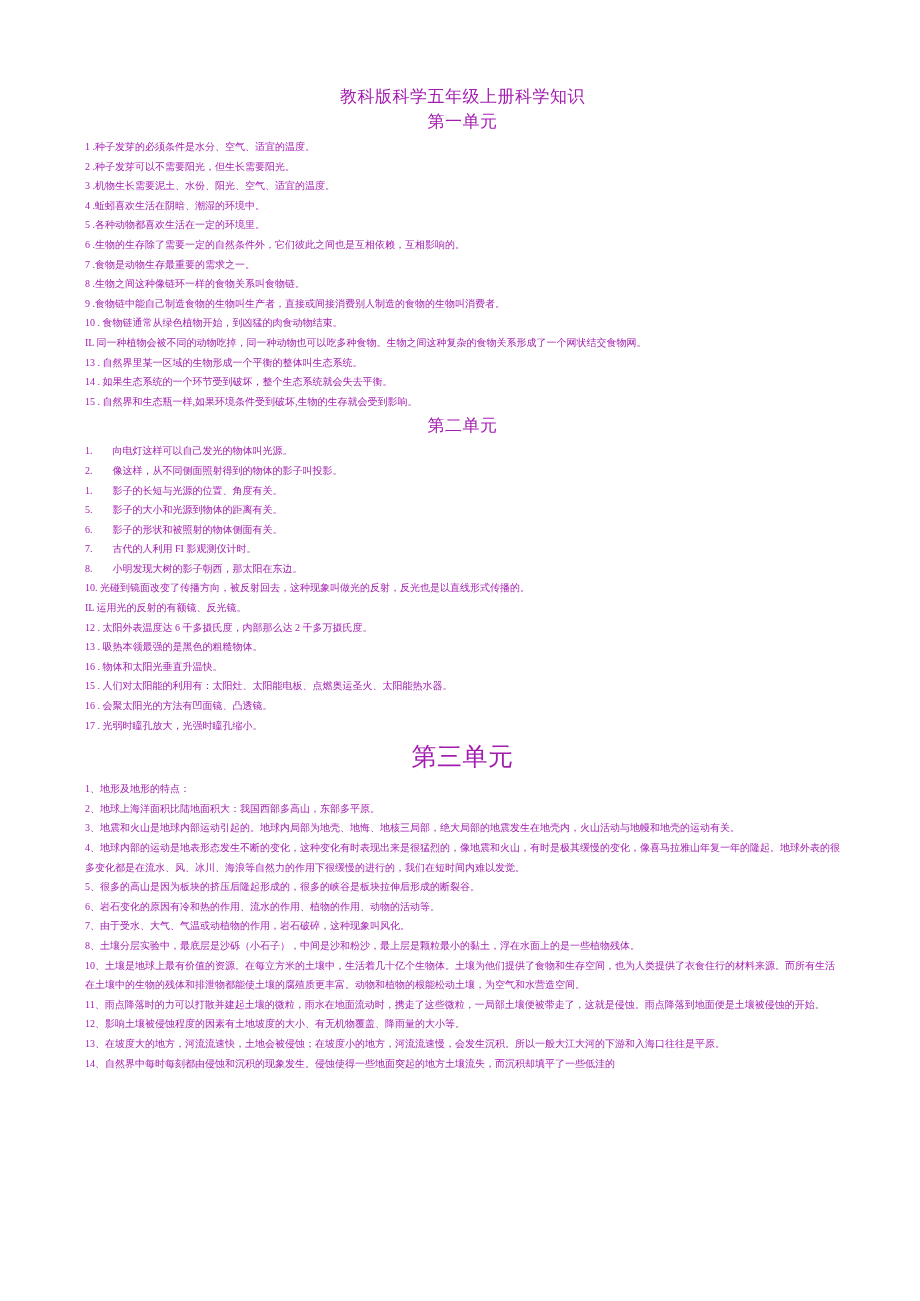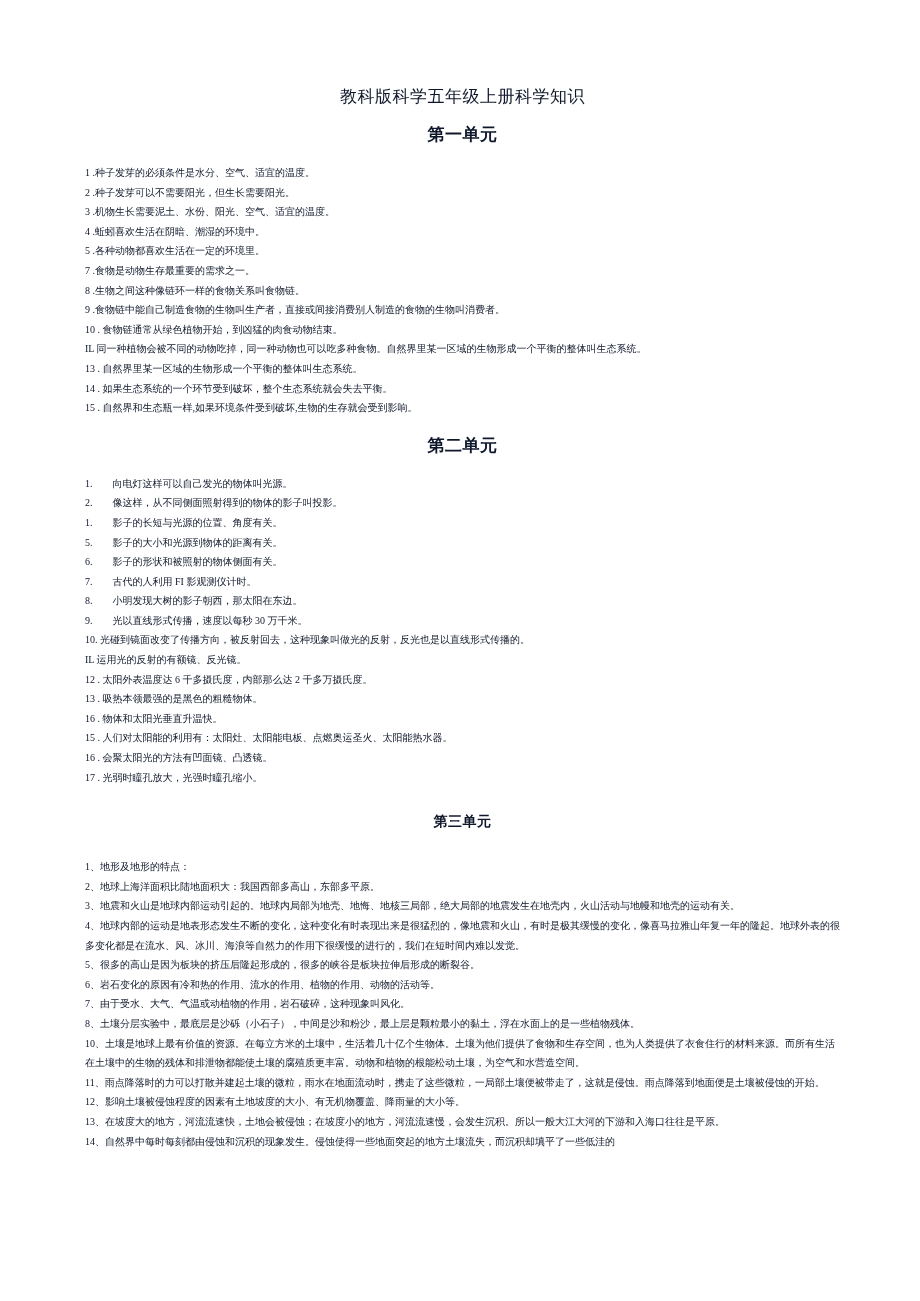--- a/index.html
+++ b/index.html
@@ -14,7 +14,7 @@
     background: #ffffff;
     box-sizing: border-box;
     padding: 86px 80px 40px 85px;
-    color: #0f172a;
+    color: #a21caf;
     font-family: "Liberation Serif", "DejaVu Serif", serif;
     overflow: hidden;
   }

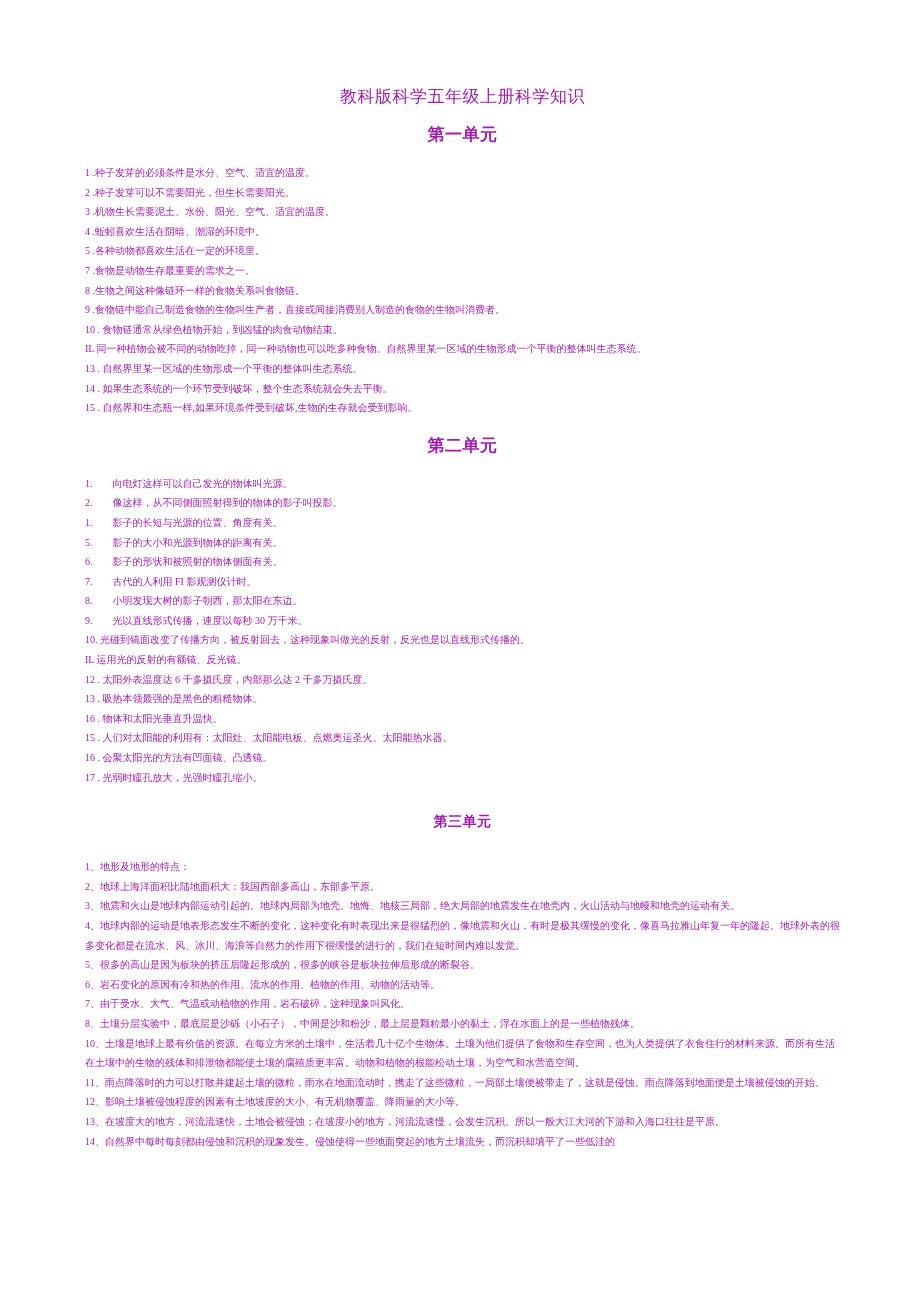--- a/index.html
+++ b/index.html
@@ -28,9 +28,9 @@
   }
   .unit-heading {
     font-size: 17px;
-    font-weight: bold;
+    font-weight: normal;
     text-align: center;
-    margin: 17px;
+    margin: 4px;
     line-height: 22px;
     letter-spacing: 0.5px;
   }

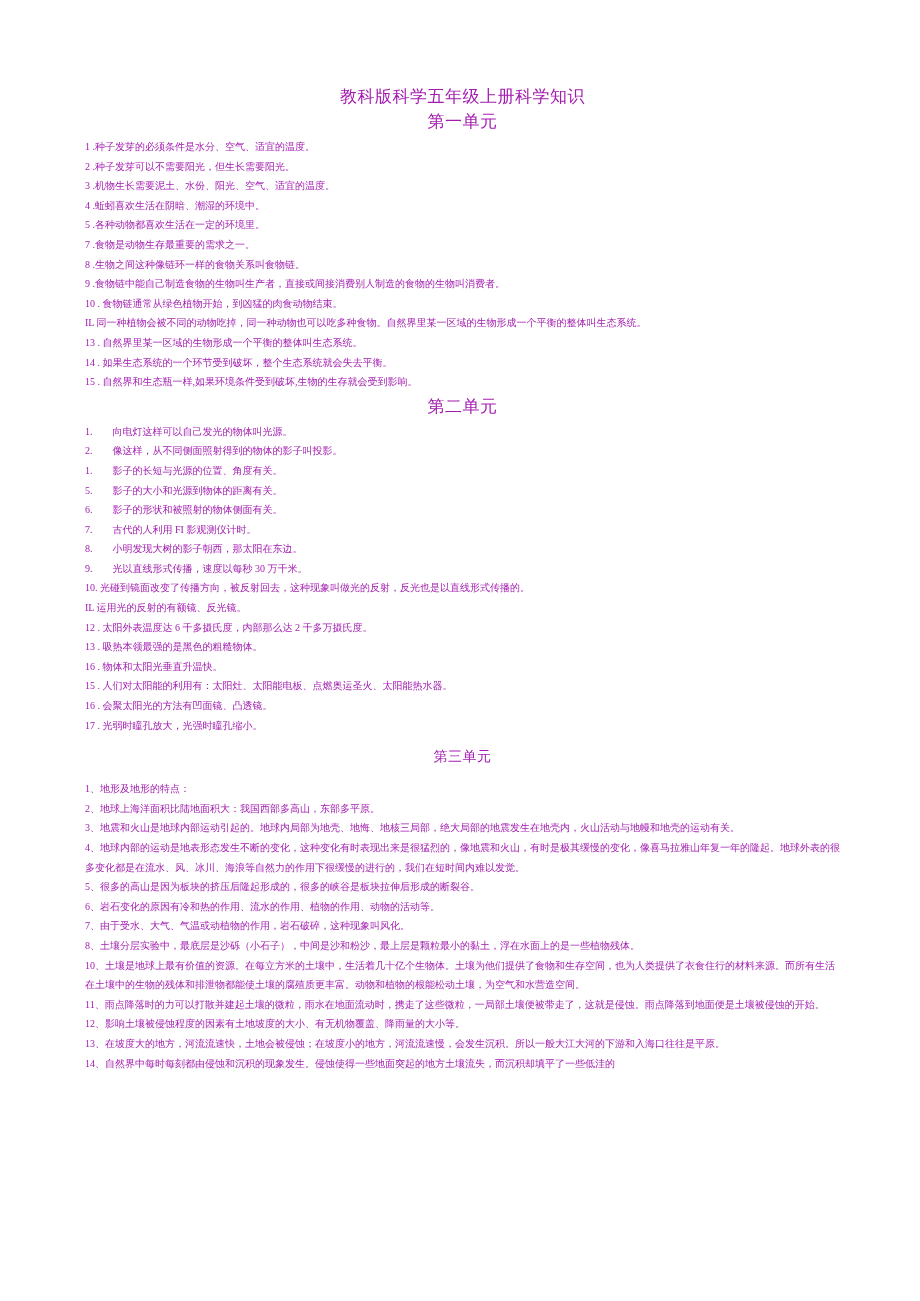--- a/index.html
+++ b/index.html
@@ -59,6 +59,7 @@
       <p class="doc-line">3 .机物生长需要泥土、水份、阳光、空气、适宜的温度。</p>
       <p class="doc-line">4 .蚯蚓喜欢生活在阴暗、潮湿的环境中。</p>
       <p class="doc-line">5 .各种动物都喜欢生活在一定的环境里。</p>
+      <p class="doc-line">6 .生物的生存除了需要一定的自然条件外，它们彼此之间也是互相依赖，互相影响的。</p>
       <p class="doc-line">7 .食物是动物生存最重要的需求之一。</p>
       <p class="doc-line">8 .生物之间这种像链环一样的食物关系叫食物链。</p>
       <p class="doc-line">9 .食物链中能自己制造食物的生物叫生产者，直接或间接消费别人制造的食物的生物叫消费者。</p>

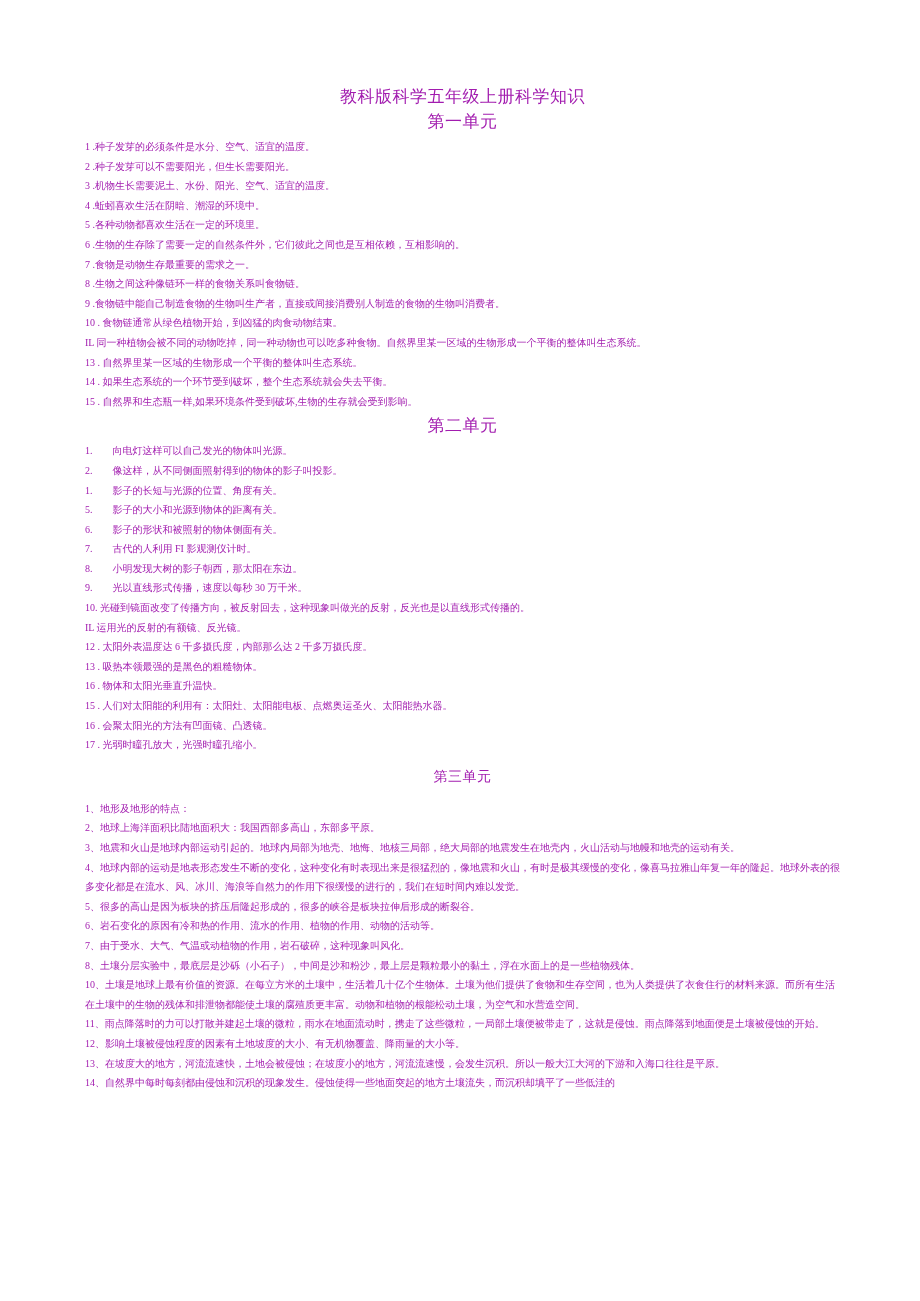--- a/index.html
+++ b/index.html
@@ -64,7 +64,7 @@
       <p class="doc-line">8 .生物之间这种像链环一样的食物关系叫食物链。</p>
       <p class="doc-line">9 .食物链中能自己制造食物的生物叫生产者，直接或间接消费别人制造的食物的生物叫消费者。</p>
       <p class="doc-line">10 . 食物链通常从绿色植物开始，到凶猛的肉食动物结束。</p>
-      <p class="doc-line">IL 同一种植物会被不同的动物吃掉，同一种动物也可以吃多种食物。自然界里某一区域的生物形成一个平衡的整体叫生态系统。</p>
+      <p class="doc-line">IL 同一种植物会被不同的动物吃掉，同一种动物也可以吃多种食物。生物之间这种复杂的食物关系形成了一个网状结交食物网。</p>
       <p class="doc-line">13 . 自然界里某一区域的生物形成一个平衡的整体叫生态系统。</p>
       <p class="doc-line">14 . 如果生态系统的一个环节受到破坏，整个生态系统就会失去平衡。</p>
       <p class="doc-line">15 . 自然界和生态瓶一样,如果环境条件受到破坏,生物的生存就会受到影响。</p>

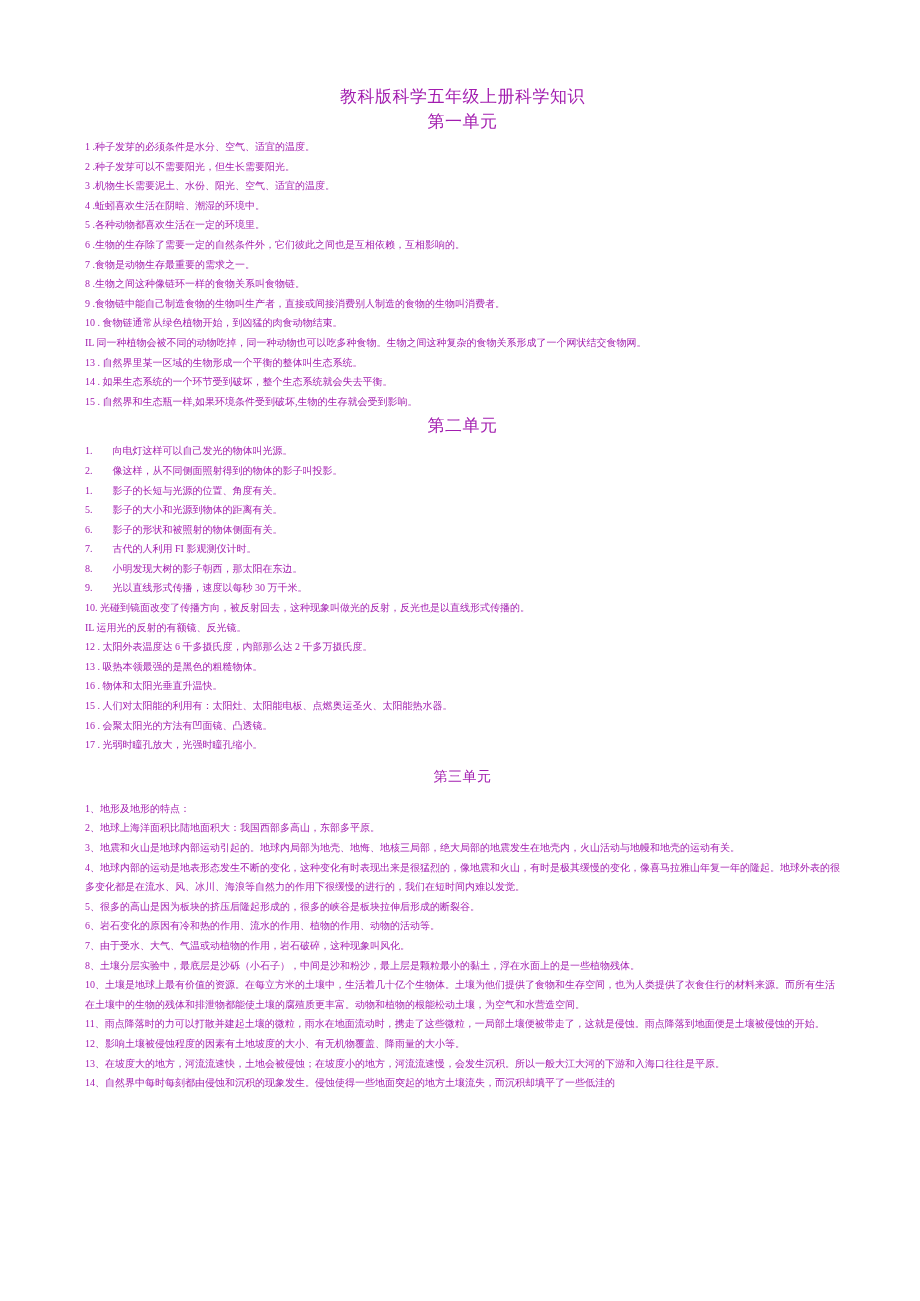--- a/index.html
+++ b/index.html
@@ -76,7 +76,6 @@
       <p class="doc-line">6.　　影子的形状和被照射的物体侧面有关。</p>
       <p class="doc-line">7.　　古代的人利用 FI 影观测仪计时。</p>
       <p class="doc-line">8.　　小明发现大树的影子朝西，那太阳在东边。</p>
-      <p class="doc-line">9.　　光以直线形式传播，速度以每秒 30 万千米。</p>
       <p class="doc-line">10. 光碰到镜面改变了传播方向，被反射回去，这种现象叫做光的反射，反光也是以直线形式传播的。</p>
       <p class="doc-line">IL 运用光的反射的有额镜、反光镜。</p>
       <p class="doc-line">12 . 太阳外表温度达 6 千多摄氏度，内部那么达 2 千多万摄氏度。</p>

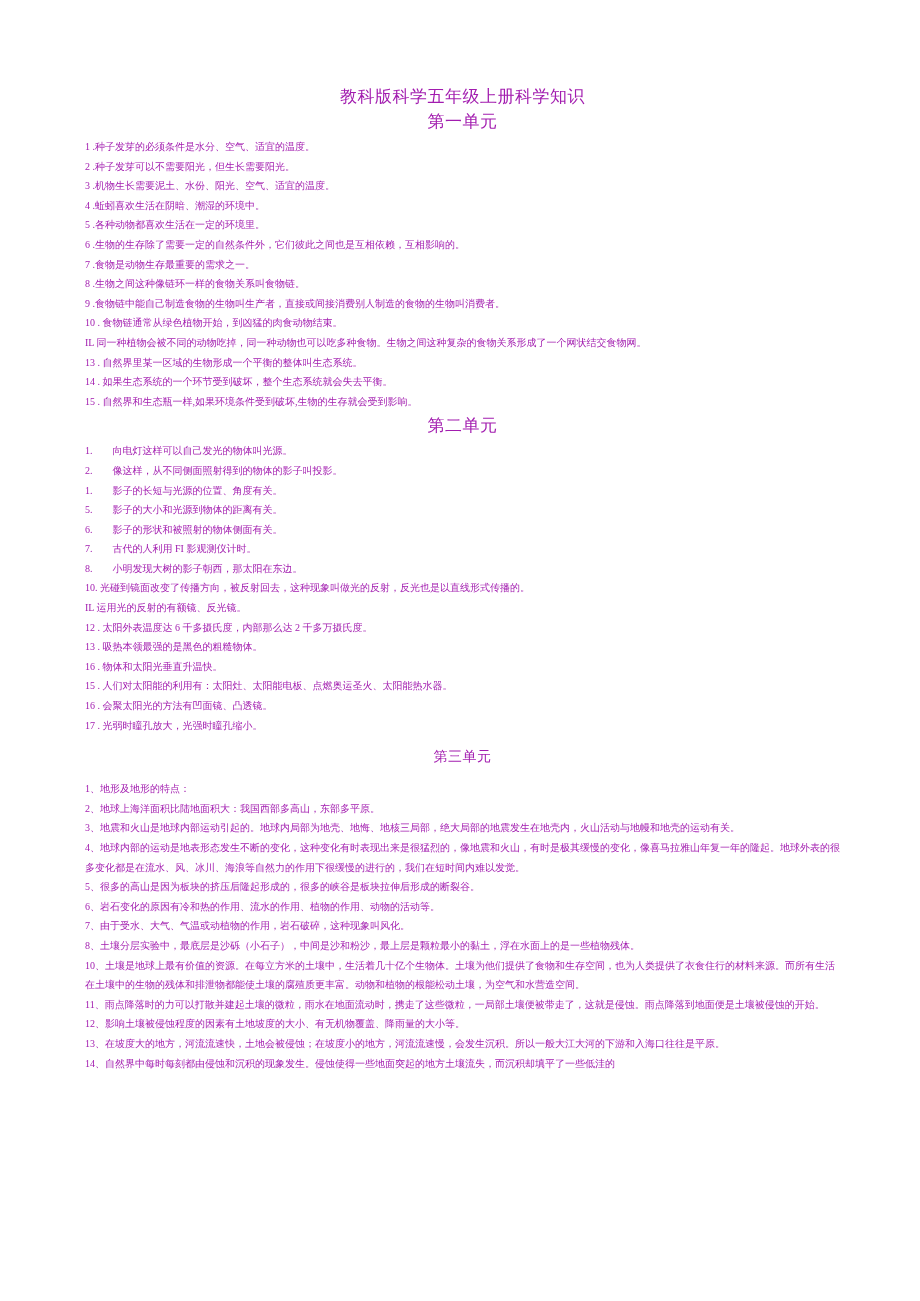--- a/index.html
+++ b/index.html
@@ -35,7 +35,7 @@
     letter-spacing: 0.5px;
   }
   .unit-heading.large {
-    font-size: 14px;
+    font-size: 25px;
     line-height: 36px;
   }
   .doc-line {

